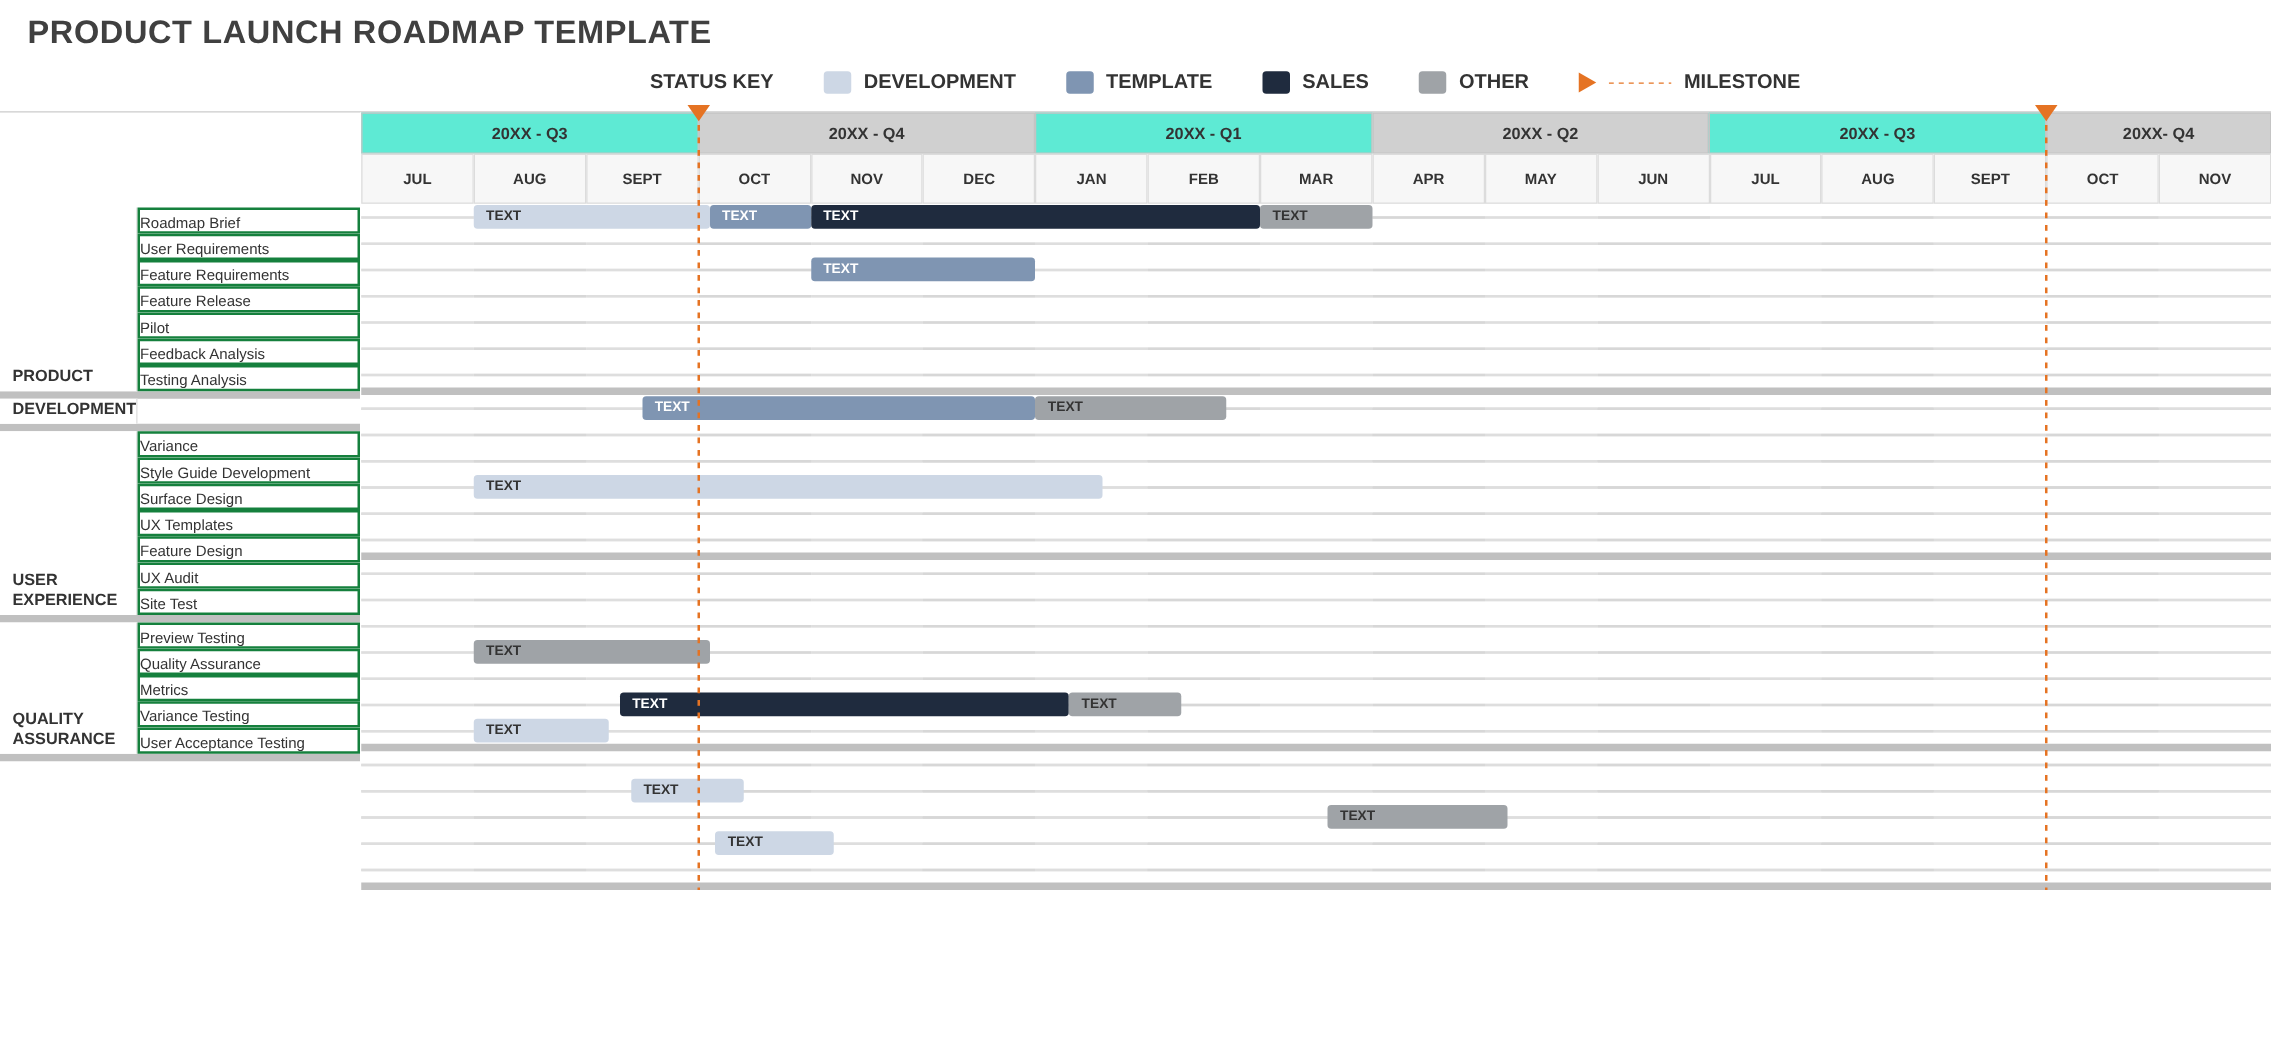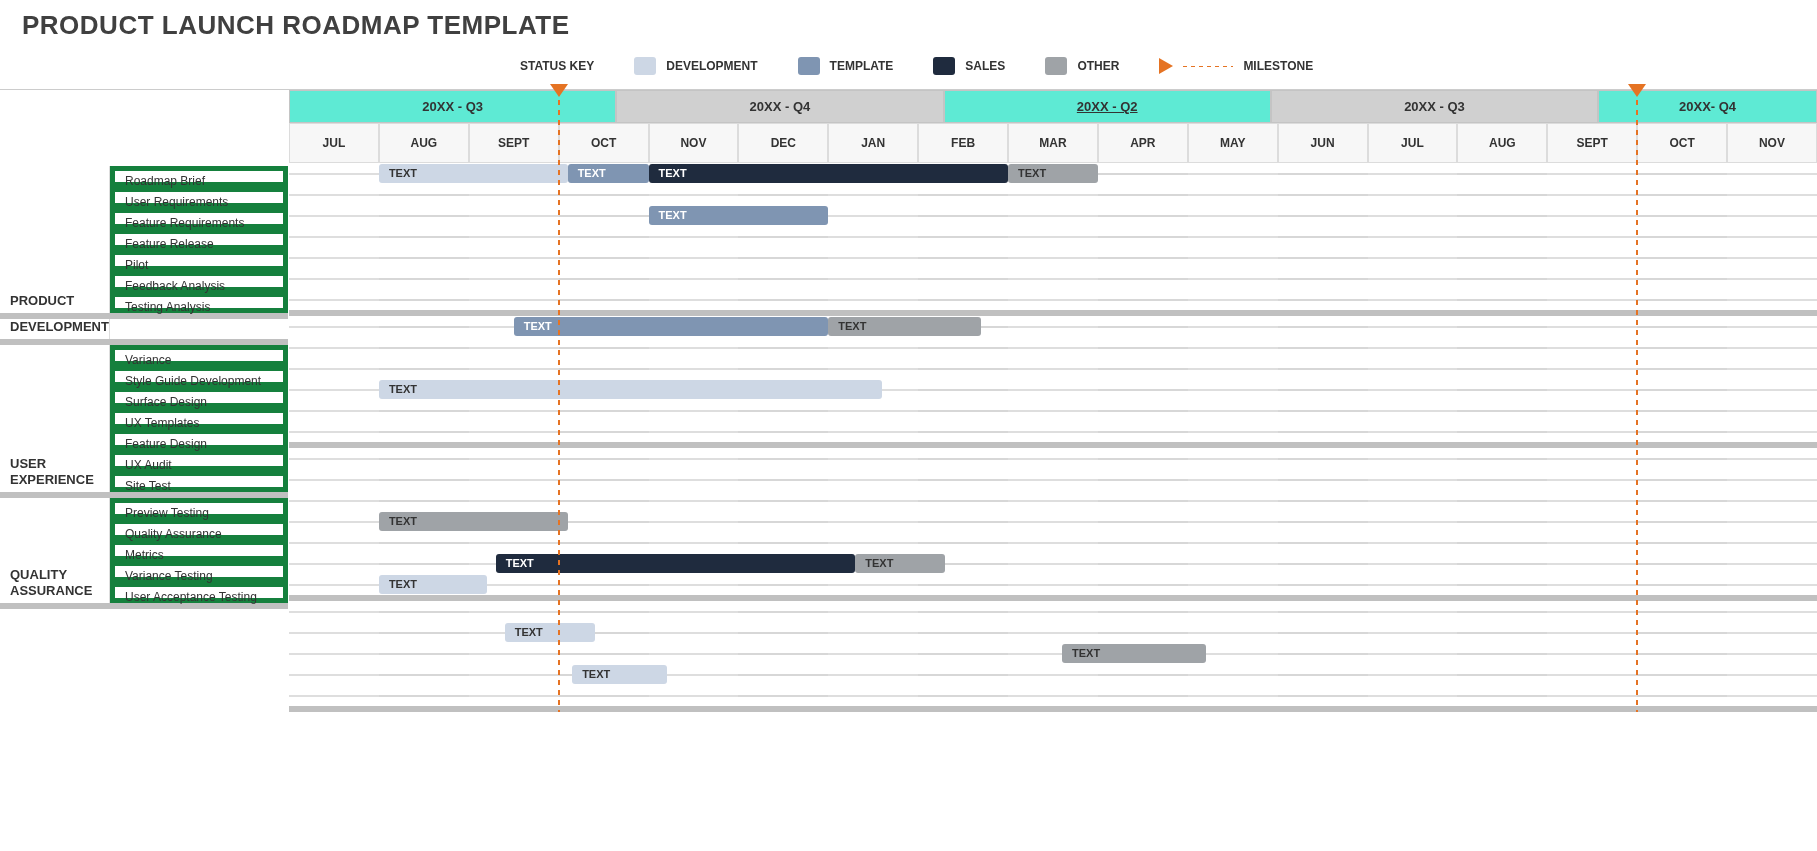--- a/index.html
+++ b/index.html
@@ -25,7 +25,7 @@
     align-items:center;
     gap:40px;
     padding:8px 0 14px 520px;
-    font-size:12px;
+    font-size:16px;
     font-weight:bold;
     color:#333;
   }

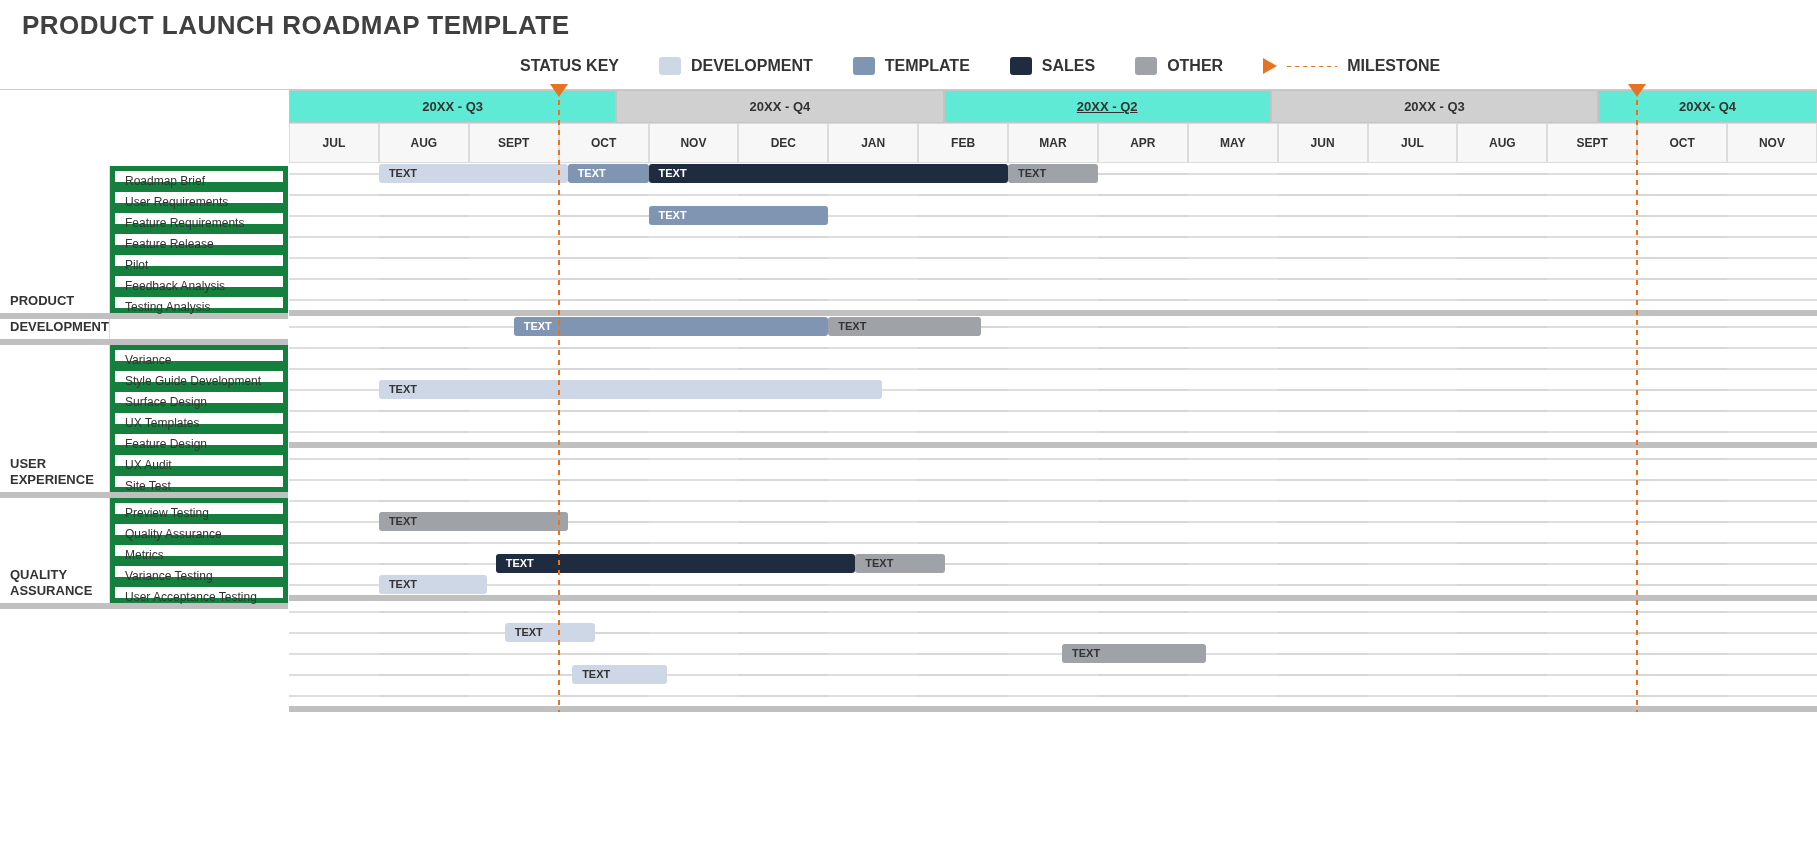--- a/index.html
+++ b/index.html
@@ -243,6 +243,7 @@
     <div class="qrow" id="qrow">
         <div class="qcell" style="flex: 3 1 0%;">20XX - Q3</div>
         <div class="qcell" style="flex: 3 1 0%;">20XX - Q4</div>
+        <div class="qcell" style="flex: 3 1 0%;">20XX - Q1</div>
         <div class="qcell" style="flex: 3 1 0%; text-decoration: underline;">20XX - Q2</div>
         <div class="qcell" style="flex: 3 1 0%;">20XX - Q3</div>
         <div class="qcell" style="flex: 2 1 0%;">20XX- Q4</div>

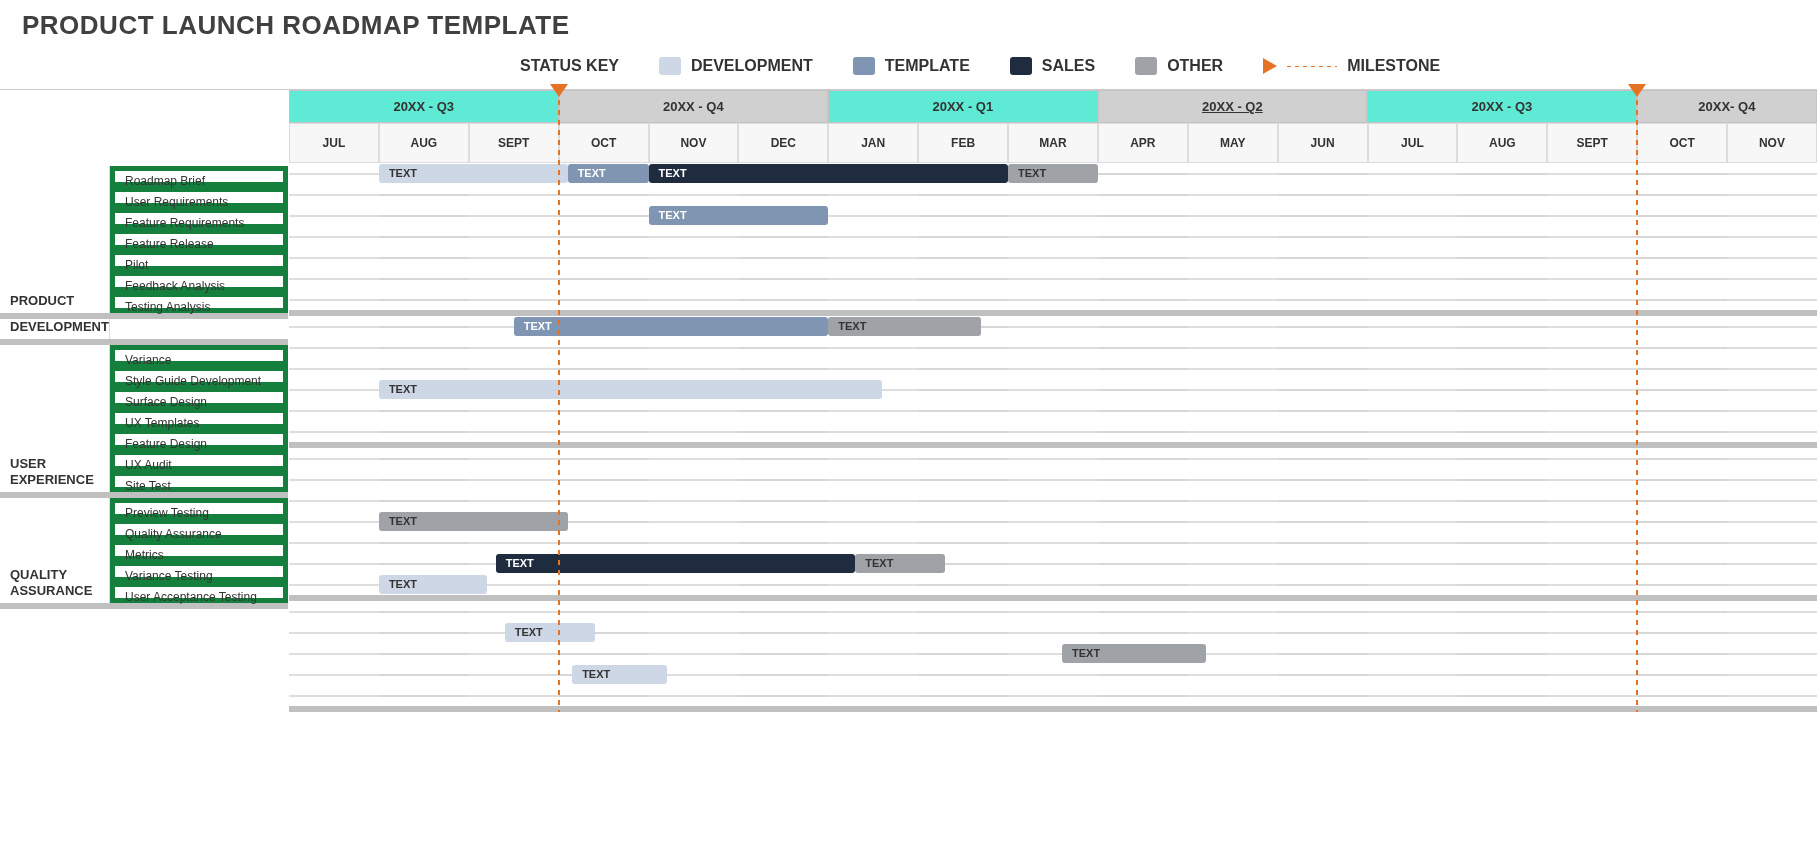--- a/index.html
+++ b/index.html
@@ -244,7 +244,7 @@
         <div class="qcell" style="flex: 3 1 0%;">20XX - Q3</div>
         <div class="qcell" style="flex: 3 1 0%;">20XX - Q4</div>
         <div class="qcell" style="flex: 3 1 0%;">20XX - Q1</div>
-        <div class="qcell" style="flex: 3 1 0%; text-decoration: underline;">20XX - Q2</div>
+        <div class="qcell" style="flex: 3 1 0%;">20XX - Q2</div>
         <div class="qcell" style="flex: 3 1 0%;">20XX - Q3</div>
         <div class="qcell" style="flex: 2 1 0%;">20XX- Q4</div>
       </div>

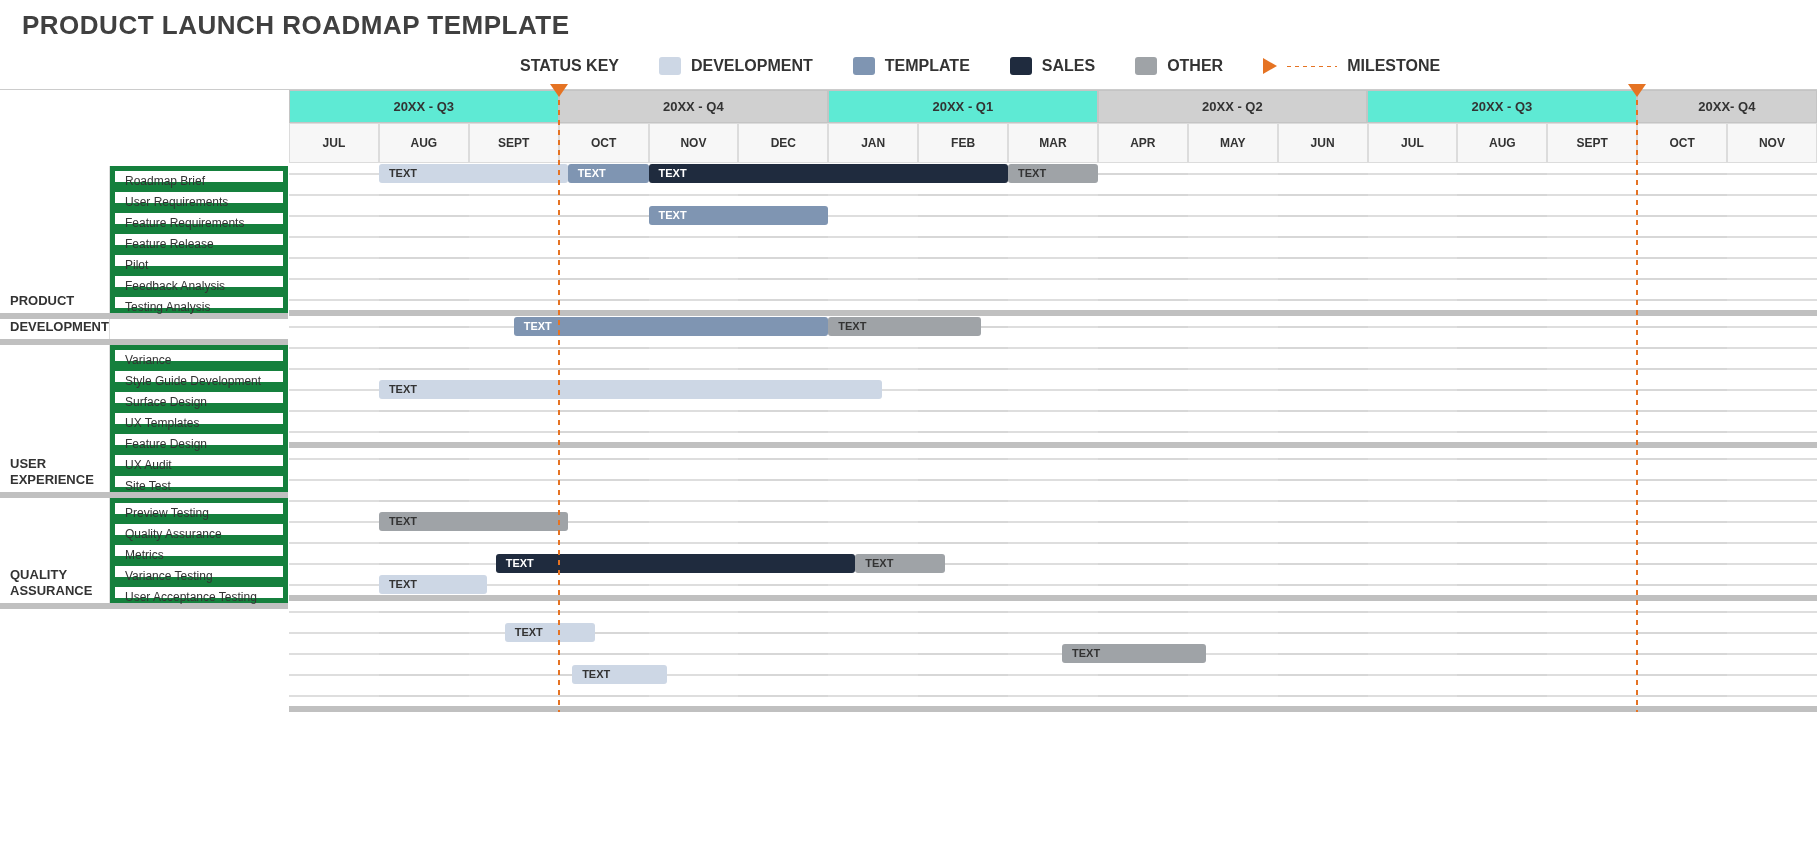--- a/index.html
+++ b/index.html
@@ -106,8 +106,7 @@
   .sec-tasks{flex:1;}
   .task-label{
     height:21px;line-height:21px;
-    padding-left:10px;
-    border:5px solid #15803d;
+    border:2px solid #15803d;
     box-sizing:border-box;
     font-size:12px;
     background:#fff;

